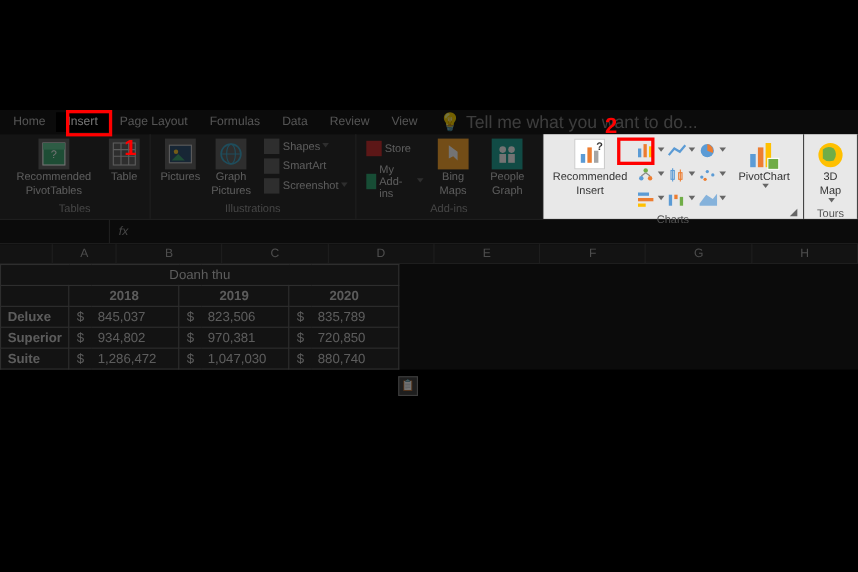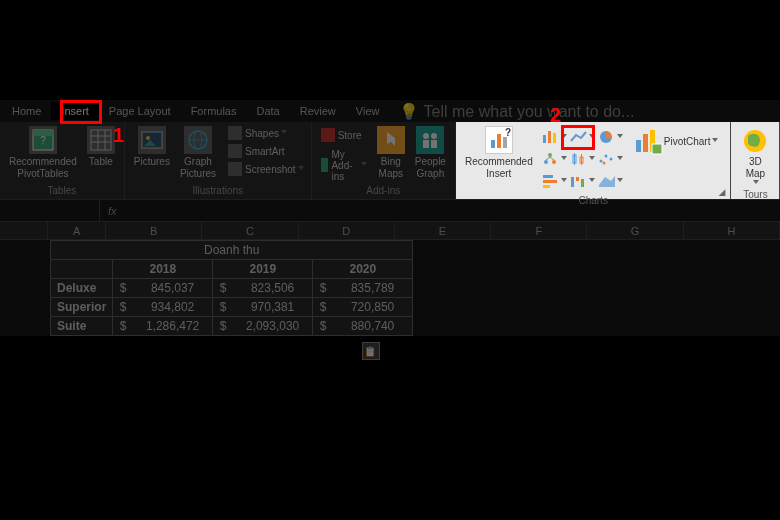--- a/index.html
+++ b/index.html
@@ -163,7 +163,7 @@
     }
     .pivot-chart {
       display: flex;
-      flex-direction: row;
+      flex-direction: column;
       align-items: center;
       padding: 2px 8px;
       color: #333;

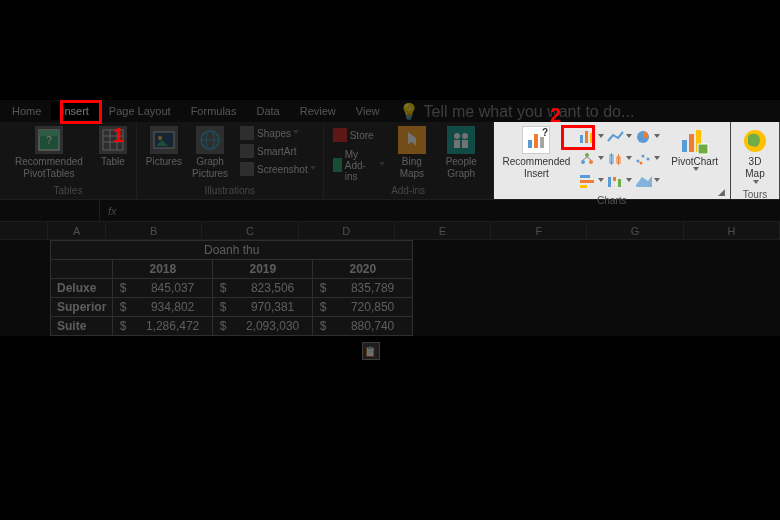--- a/index.html
+++ b/index.html
@@ -226,7 +226,6 @@
     .col-h { width: 100px; }
     .data-area {
       position: relative;
-      padding-left: 50px;
     }
     table.sheet {
       border-collapse: collapse;

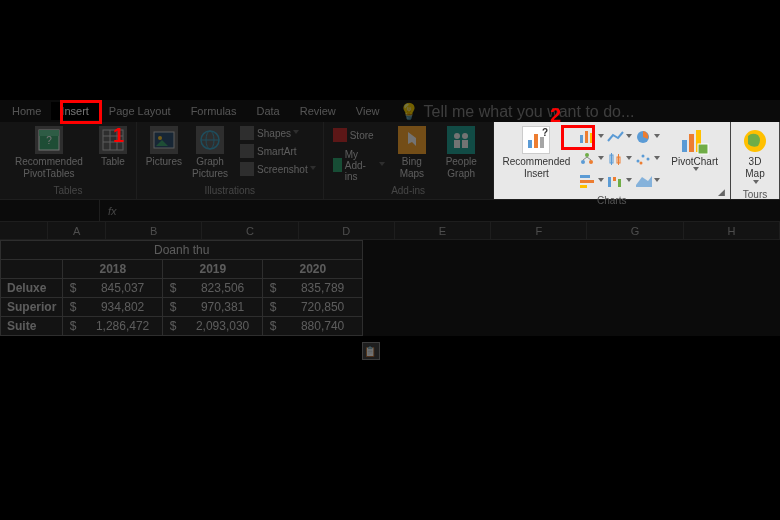--- a/index.html
+++ b/index.html
@@ -256,7 +256,7 @@
       border-right: none;
     }
     table.sheet .val {
-      text-align: center;
+      text-align: left;
       border-left: none;
       width: 80px;
       margin-top: 26px;

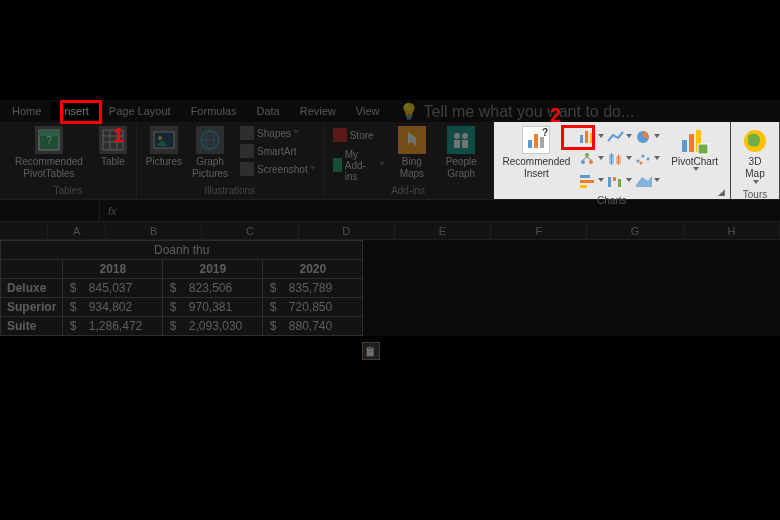--- a/index.html
+++ b/index.html
@@ -582,7 +582,7 @@
         <td class="curr">$</td>
             <td class="val">1,286,472</td>
         <td class="curr">$</td>
-            <td class="val">2,093,030</td>
+            <td class="val">1,047,030</td>
         <td class="curr">$</td>
             <td class="val">880,740</td>
       </tr>

